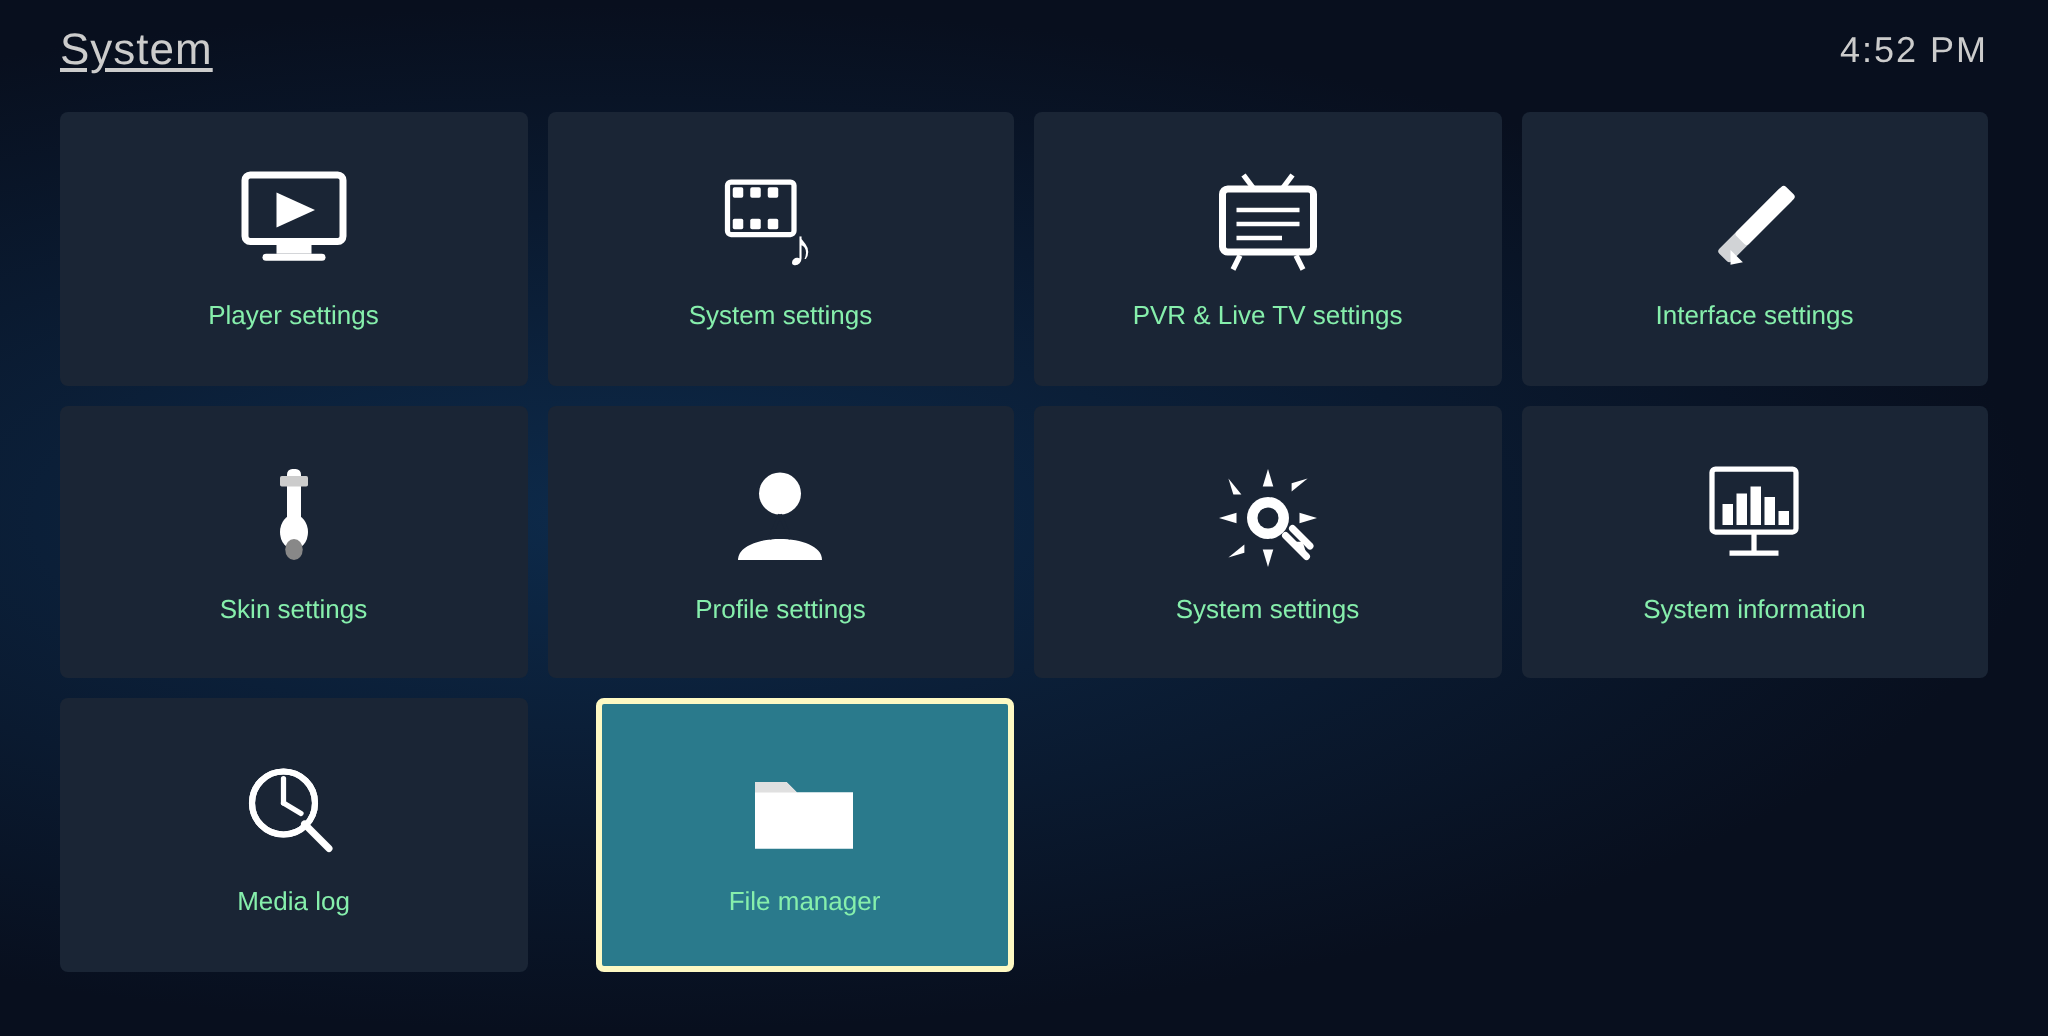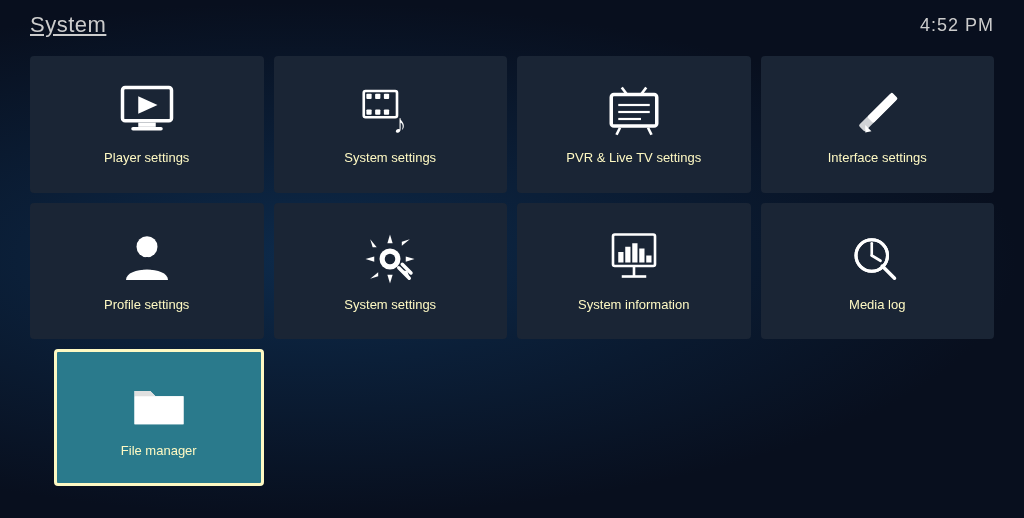--- a/index.html
+++ b/index.html
@@ -93,7 +93,7 @@
 
     .tile-label {
       font-size: 13px;
-      color: #fef9c3;
+      color: #86efac;
       text-align: center;
       line-height: 1.3;
     }

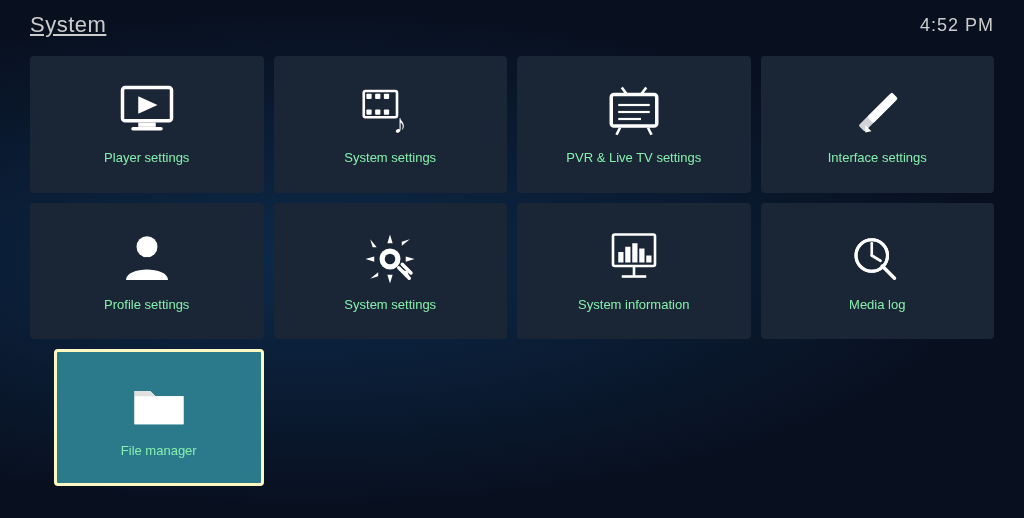--- a/index.html
+++ b/index.html
@@ -181,6 +181,18 @@
       <span class="tile-label">Interface settings</span>
     </div>
 
+    <div class="tile">
+      <div class="tile-icon">
+        <svg viewBox="0 0 64 64" xmlns="http://www.w3.org/2000/svg">
+
+          <rect x="28" y="4" width="8" height="32" rx="3" fill="white"></rect>
+          <ellipse cx="32" cy="40" rx="8" ry="10" fill="white"></ellipse>
+          <ellipse cx="32" cy="50" rx="5" ry="6" fill="#888"></ellipse>
+          <rect x="24" y="8" width="16" height="6" rx="1" fill="#ccc"></rect>
+        </svg>
+      </div>
+      <span class="tile-label">Skin settings</span>
+    </div>
 
     <div class="tile">
       <div class="tile-icon">

